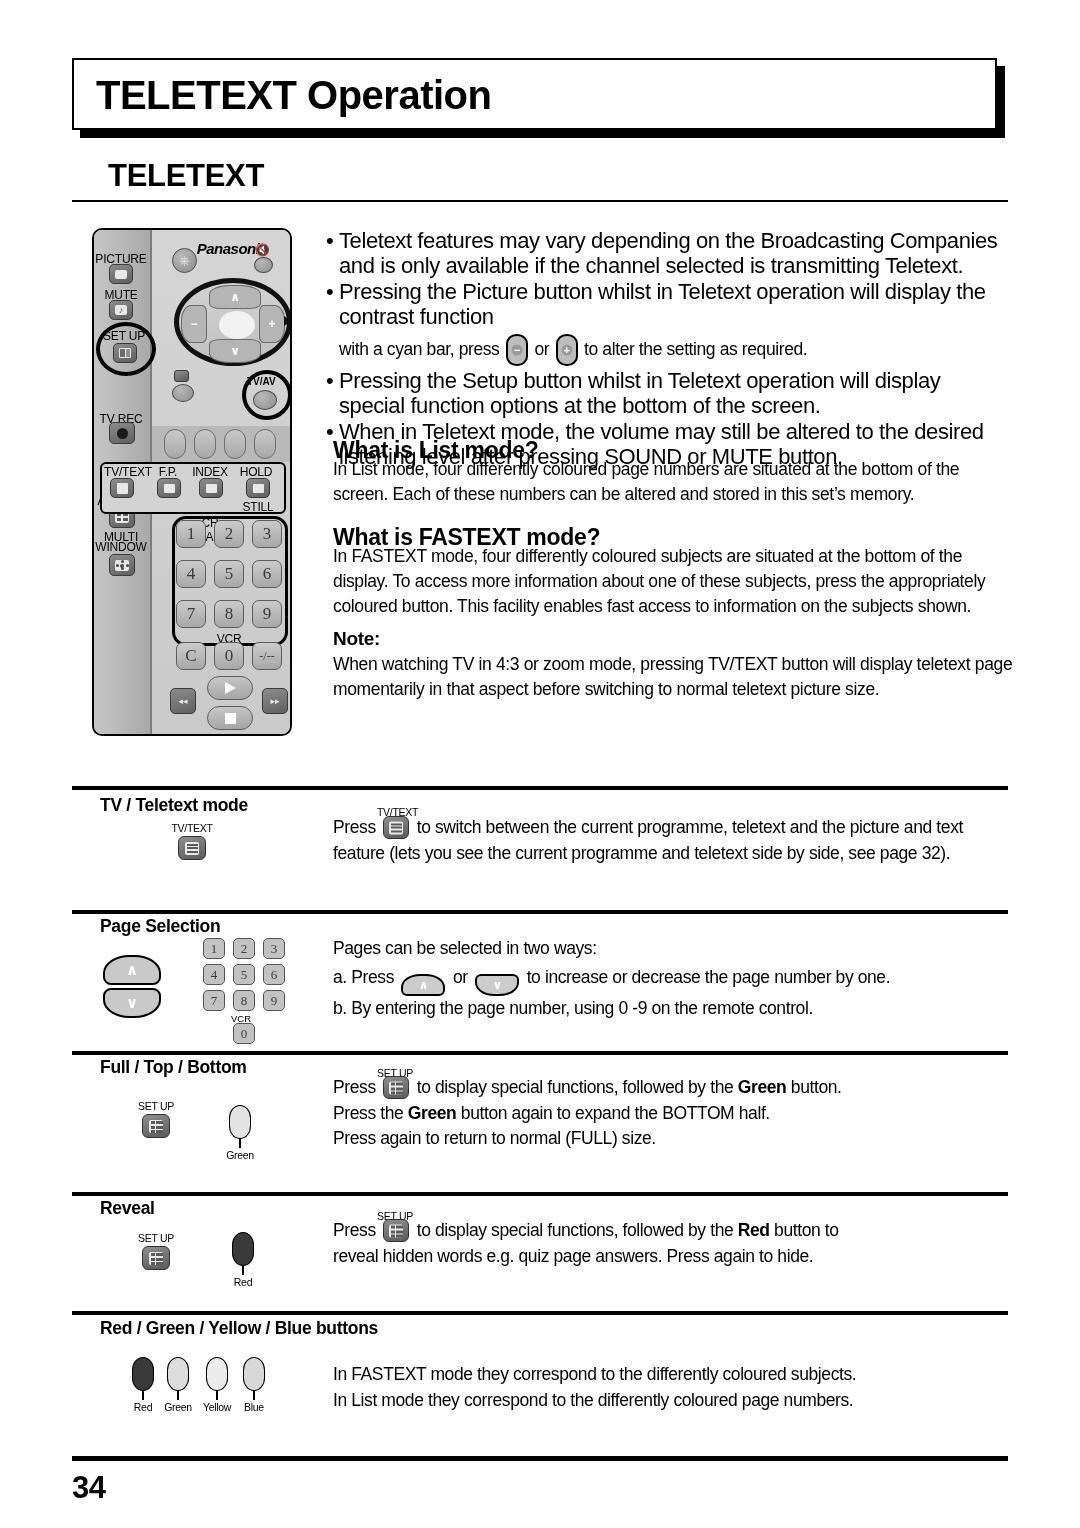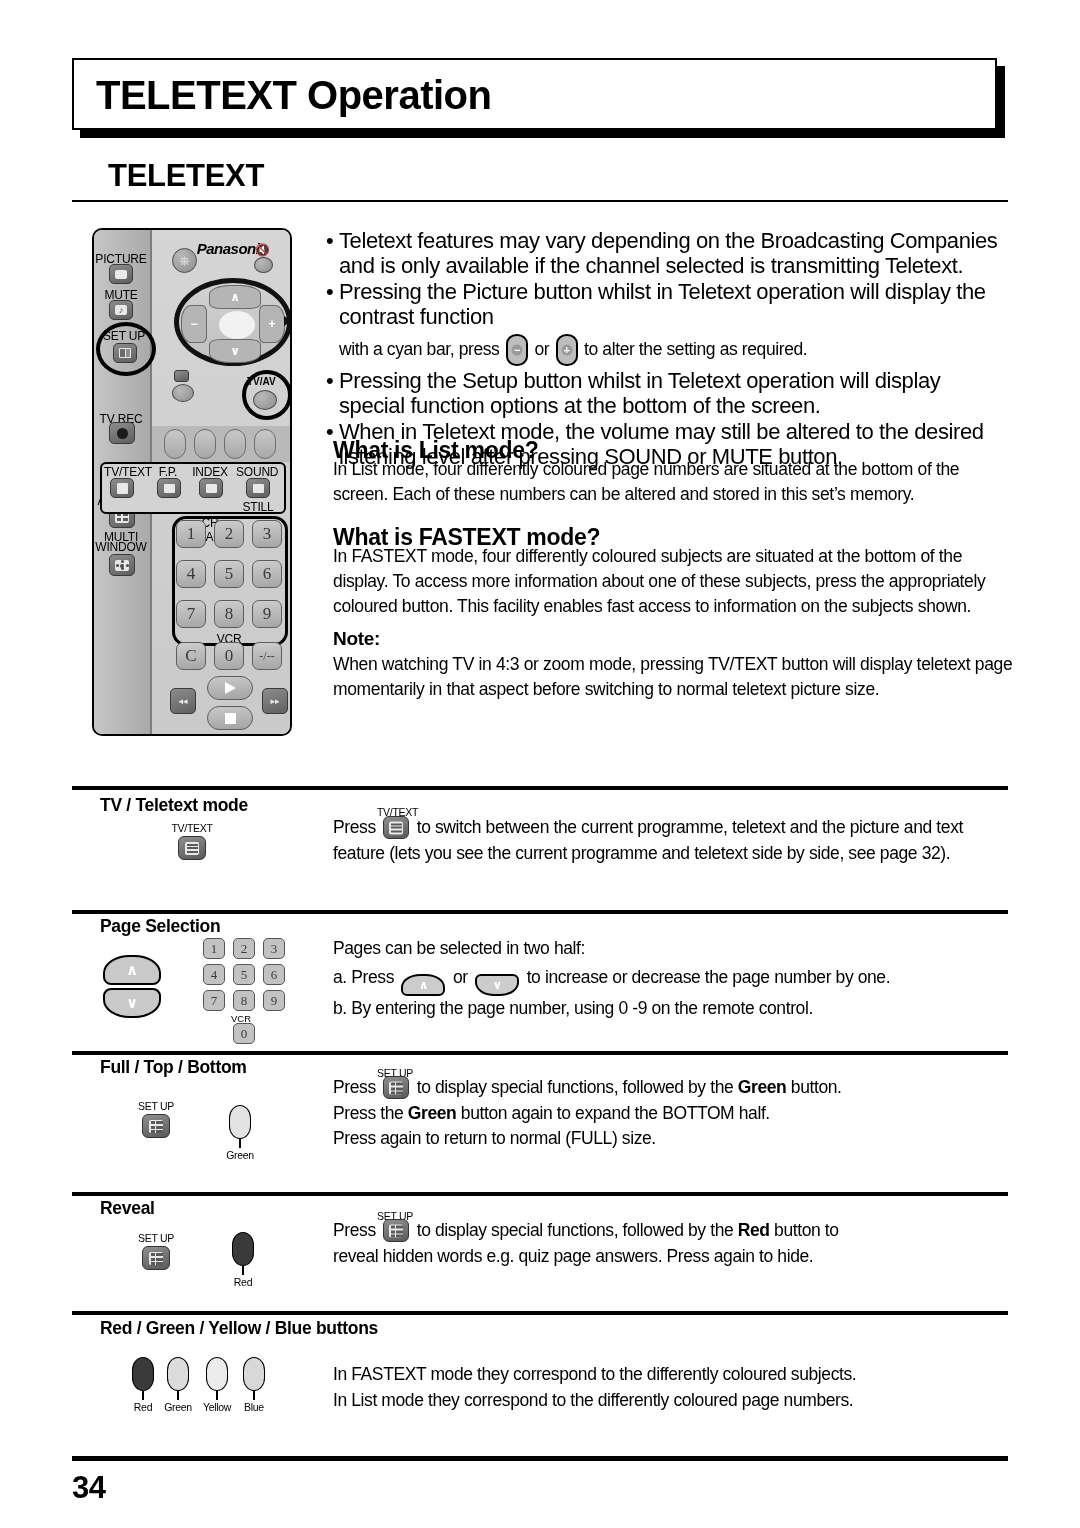--- a/index.html
+++ b/index.html
@@ -292,7 +292,7 @@
     <div class="btn-sq" style="left:105px;top:248px;">
       <div class="g" style="width:11px;height:9px;border-radius:1px;"></div>
     </div>
-    <div class="lbl" style="left:142px;top:235px;width:40px;">SOUND</div>
+    <div class="lbl" style="left:142px;top:235px;width:40px;">HOLD</div>
     <div class="btn-sq" style="left:152px;top:248px;">
       <div class="g" style="width:11px;height:9px;border-radius:1px;"></div>
     </div>

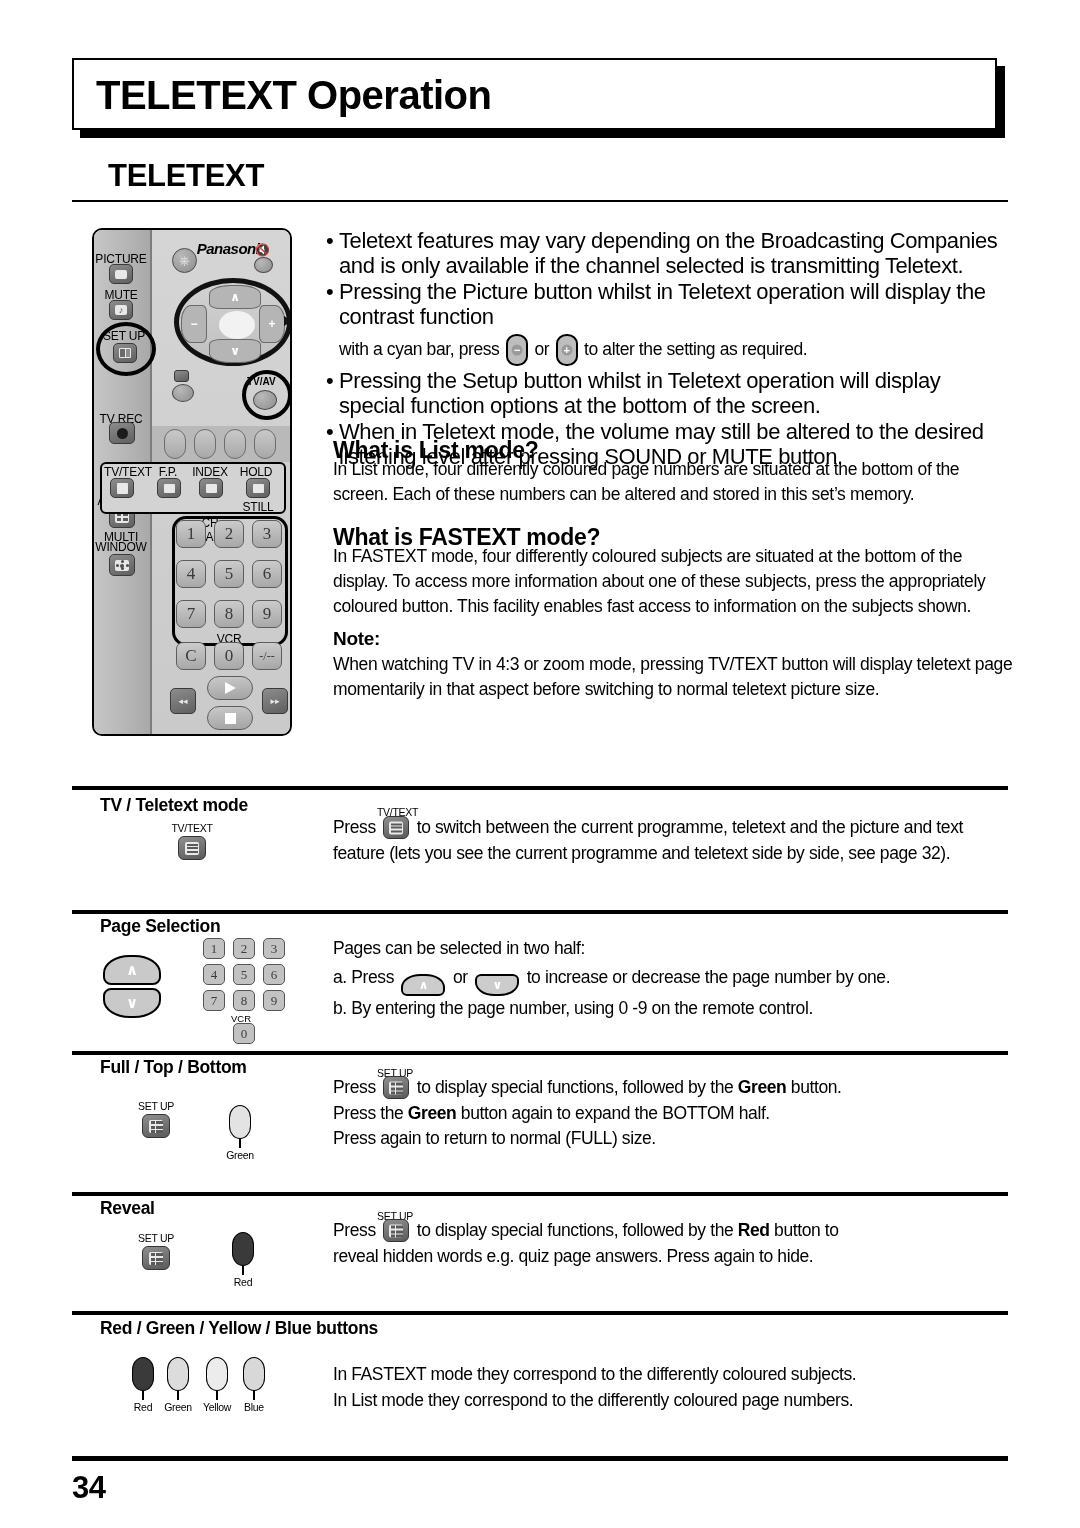--- a/index.html
+++ b/index.html
@@ -405,7 +405,7 @@
   <div class="mini-num" style="position:absolute;left:233px;top:1023px;">0</div>
 
   <div class="row-copy" style="left:333px;top:936px;width:678px;">
-    <div>Pages can be selected in two half:</div>
+    <div>Pages can be selected in two ways:</div>
     <div style="line-height:30px;">
       <span>a. Press</span>
       <span class="inline-arrow up">∧</span>

